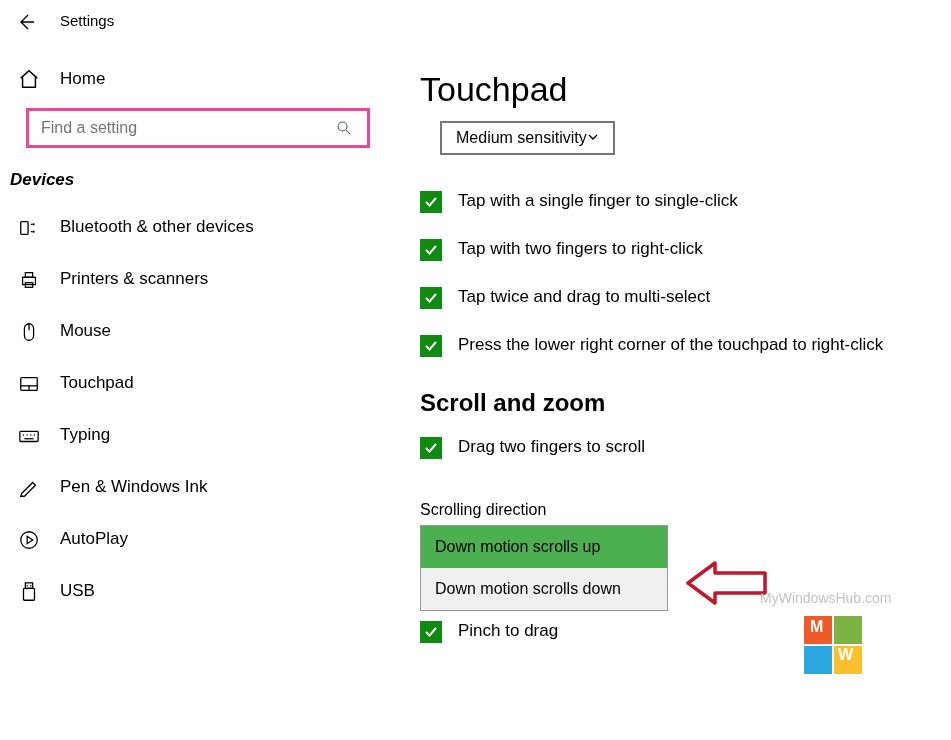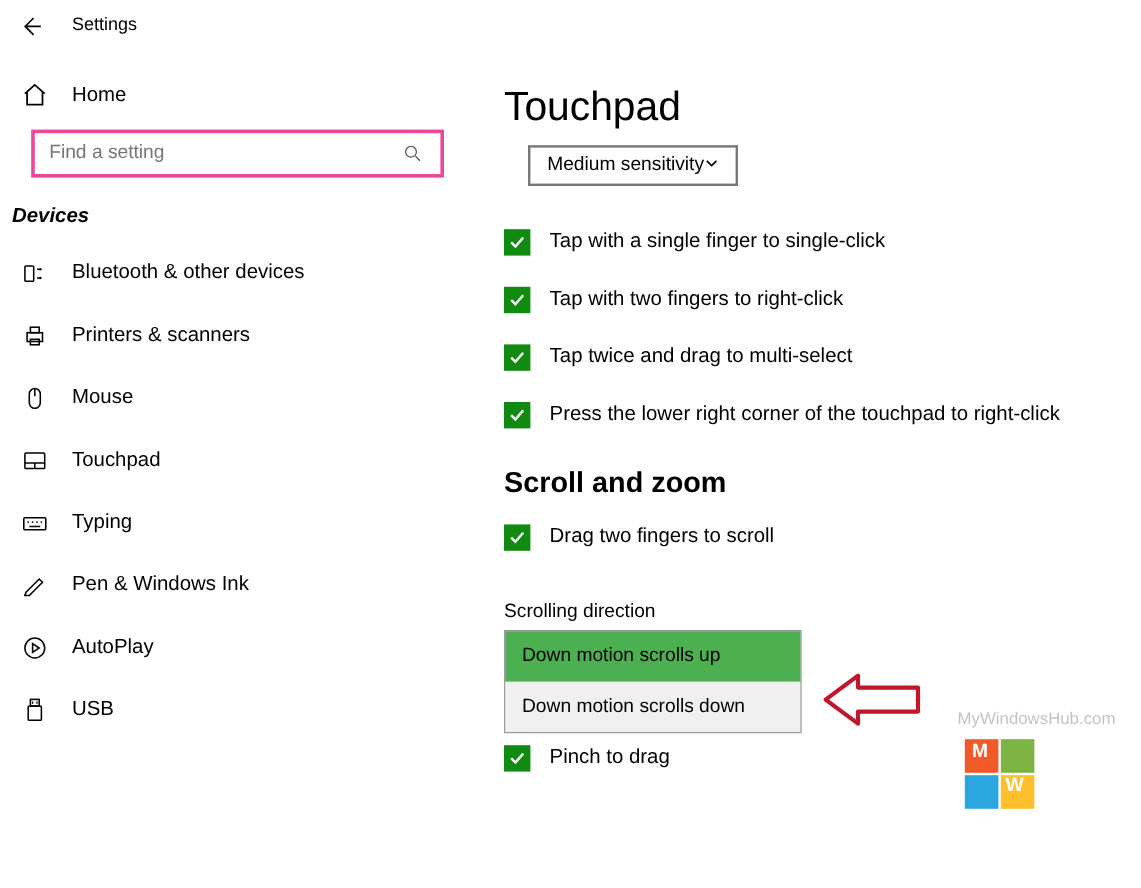--- a/index.html
+++ b/index.html
@@ -30,7 +30,7 @@
     .dd-option { padding: 12px 14px; font-size: 16px; cursor: pointer; }
     .dd-option.selected { background: #4caf50; color: #000; }
     .arrow-annot { position: absolute; left: 680px; top: 558px; }
-    .watermark { position: absolute; left: 798px; top: 590px; font-size: 14px; color: #aaa; opacity: .7; }
+    .watermark { position: absolute; left: 760px; top: 590px; font-size: 14px; color: #aaa; opacity: .7; }
     .winlogo { position: absolute; left: 804px; top: 616px; width: 60px; height: 60px; }
     .winlogo div { position: absolute; width: 28px; height: 28px; }
   </style>

